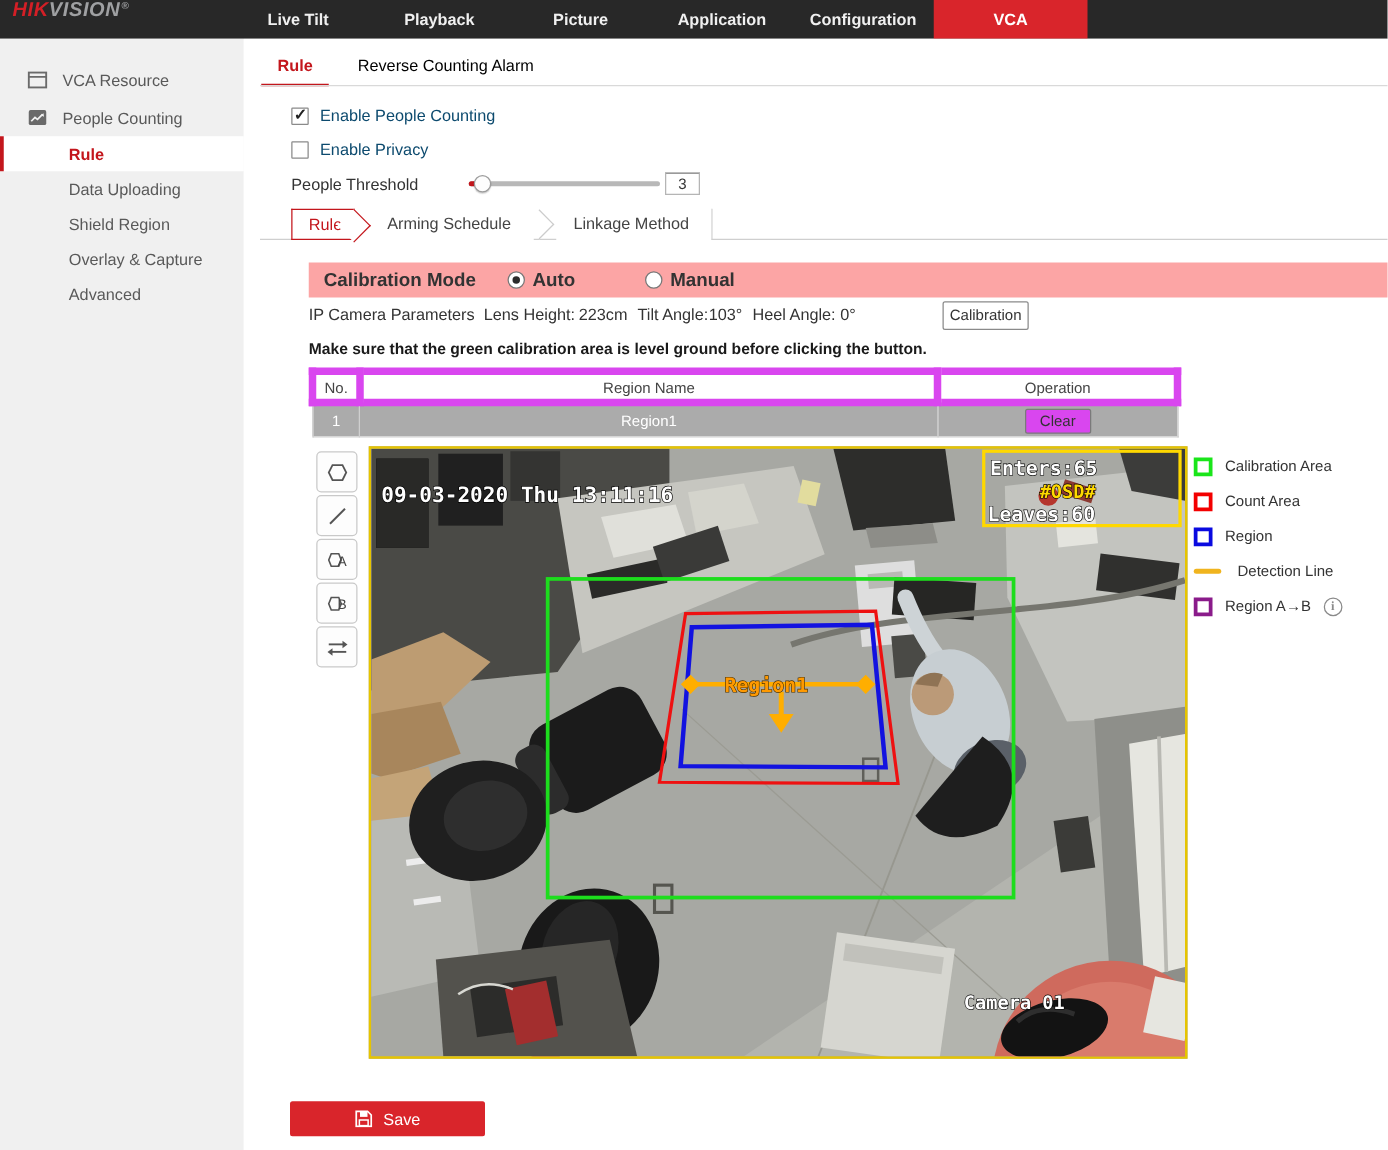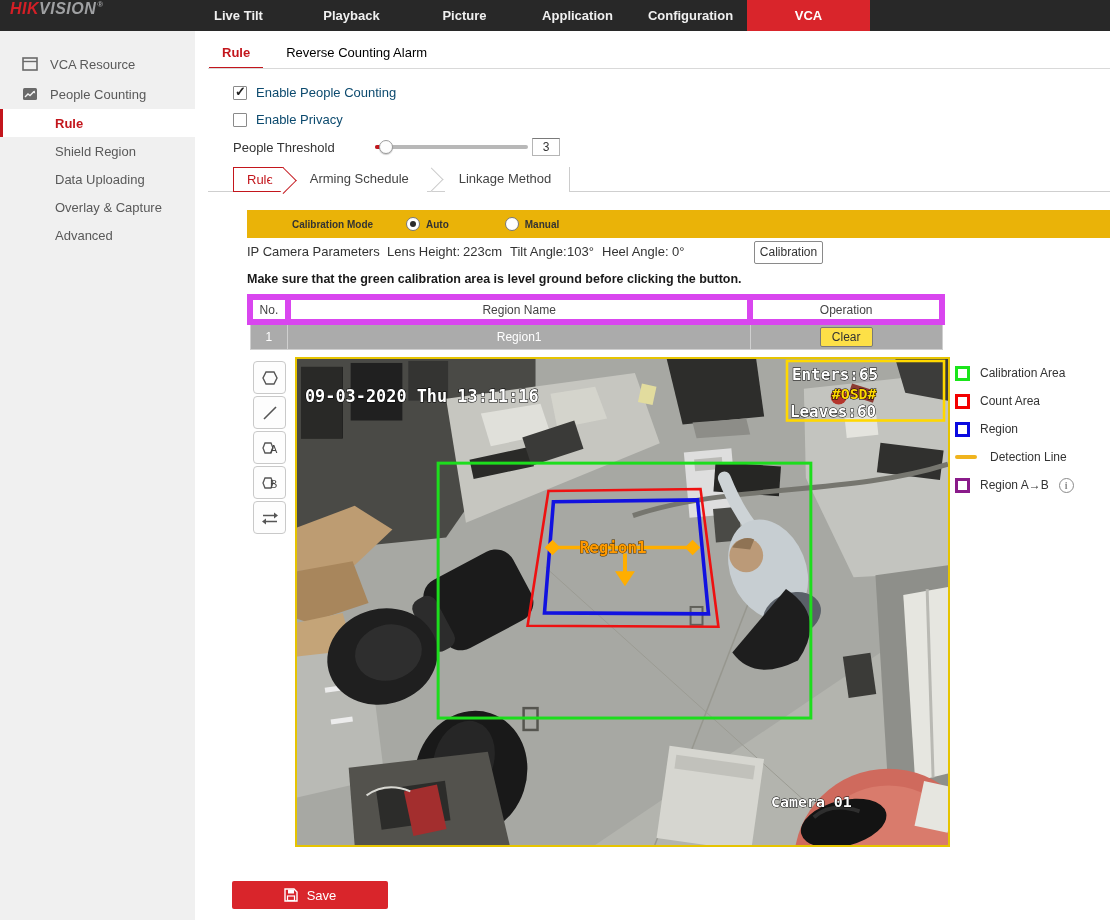--- a/index.html
+++ b/index.html
@@ -147,10 +147,10 @@
       <span>Rule</span>
     </div>
   <div class="side-child">
+      <span>Data Uploading</span>
+    </div>
+  <div class="side-child">
       <span>Shield Region</span>
-    </div>
-  <div class="side-child">
-      <span>Data Uploading</span>
     </div>
   <div class="side-child">
       <span>Overlay &amp; Capture</span>

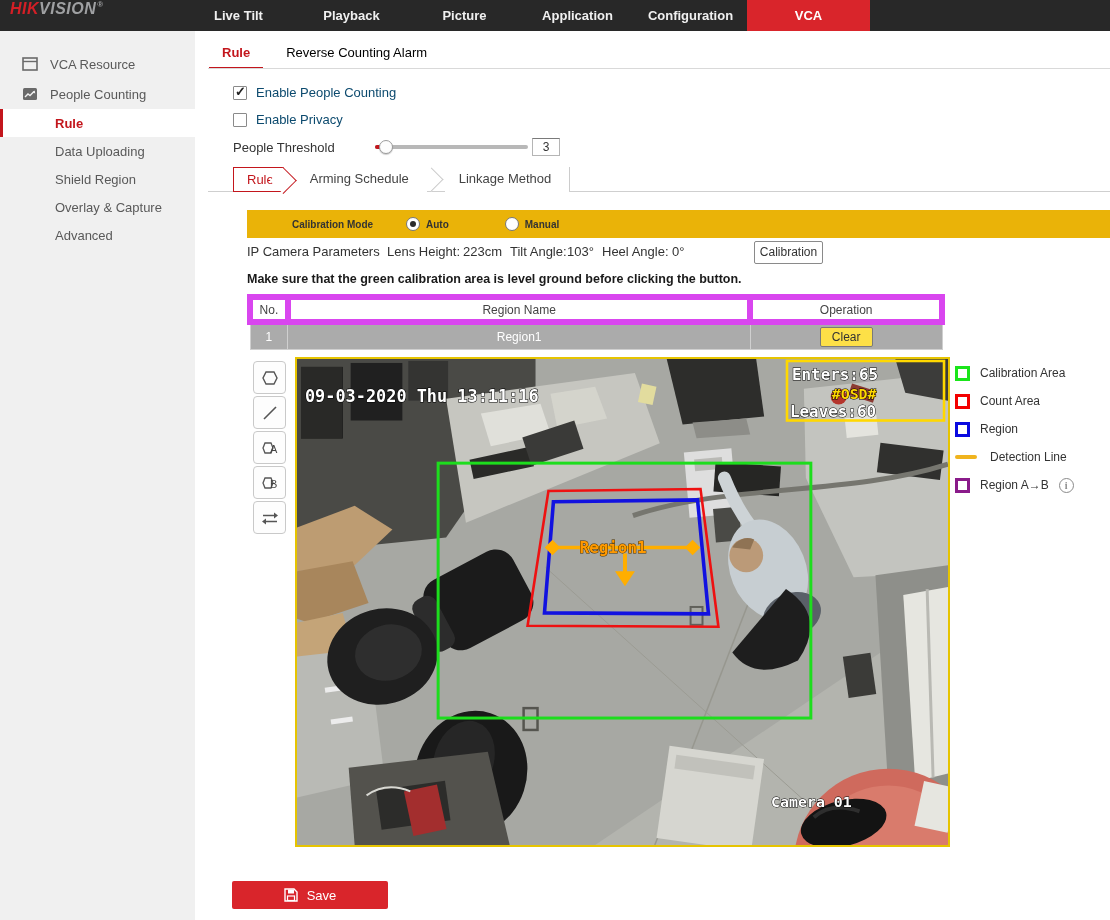--- a/index.html
+++ b/index.html
@@ -62,8 +62,8 @@
   .subtab-end { width:1px; height:25px; background:#ccc; }
 
   
-  .calib-band { position:absolute; left:52px; right:0; top:179px; height:28px; background:#eab308;
-    display:flex; align-items:center; font-size:10px;text-align:center; }
+  .calib-band { position:absolute; left:52px; right:0; top:179px; height:28px; background:#fca5a5;
+    display:flex; align-items:center; font-size:15px; }
   .calib-band .mode-label { margin-left:12px; width:147px; font-weight:bold; color:#333; }
   .radio-group { display:flex; align-items:center; gap:6px; margin-right:56px; cursor:pointer; }
   .radio { width:14px; height:14px; border:1px solid #777; border-radius:50%; background:#fff; position:relative; }

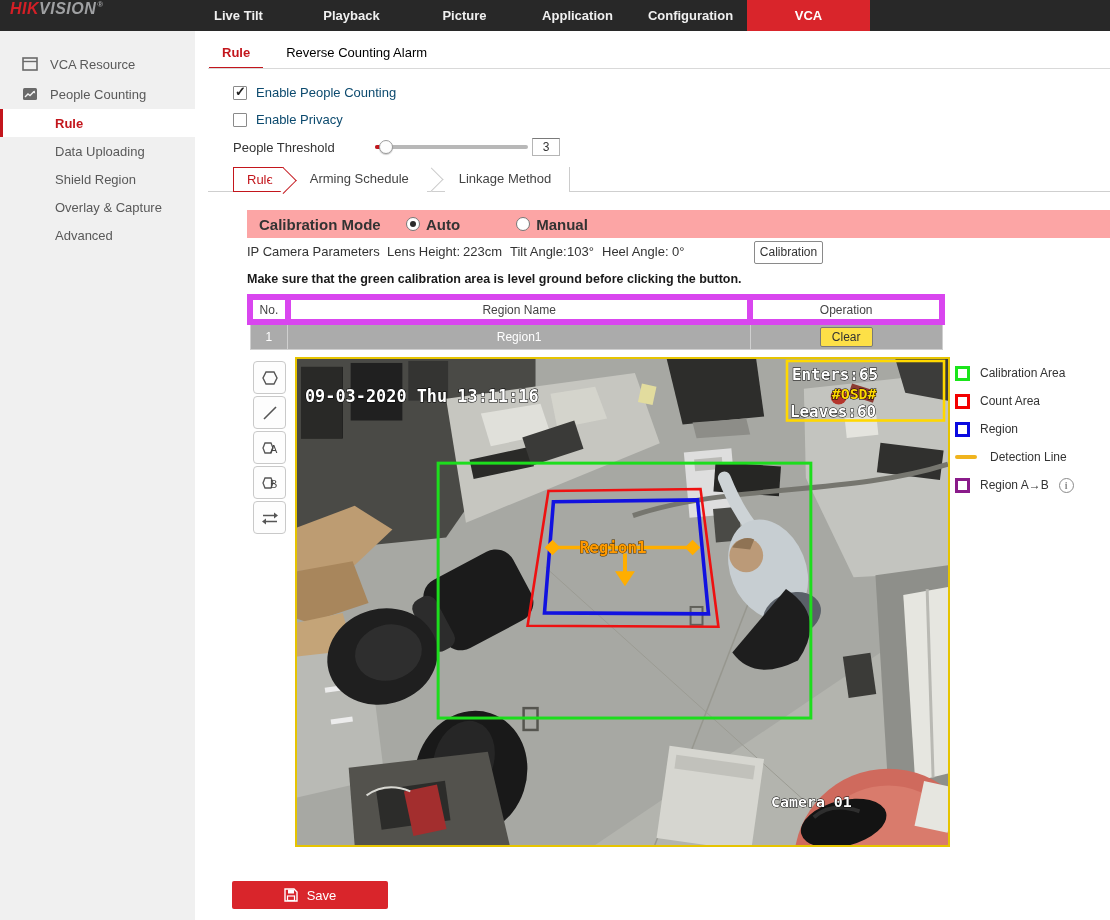--- a/index.html
+++ b/index.html
@@ -82,7 +82,7 @@
   .region-table th { border:6px solid #d946ef; background:#fff; color:#444; font-weight:normal; height:25px; text-align:center; }
   .region-table td { border:1px solid #cfcfcf; background:#ababab; color:#fff; height:27px; text-align:center; }
   .col-no { width:38px; } .col-name { width:467px; } .col-op { width:193px; }
-  .clear-btn { background:#fde047; border:1px solid #7a7a7a; border-radius:2px; padding:2px 11px; font-size:12px; color:#333; cursor:pointer; }
+  .clear-btn { background:#d946ef; border:1px solid #7a7a7a; border-radius:2px; padding:2px 11px; font-size:12px; color:#333; cursor:pointer; }
 
   
   .workspace { position:absolute; left:0; top:326px; right:0; height:492px; }

